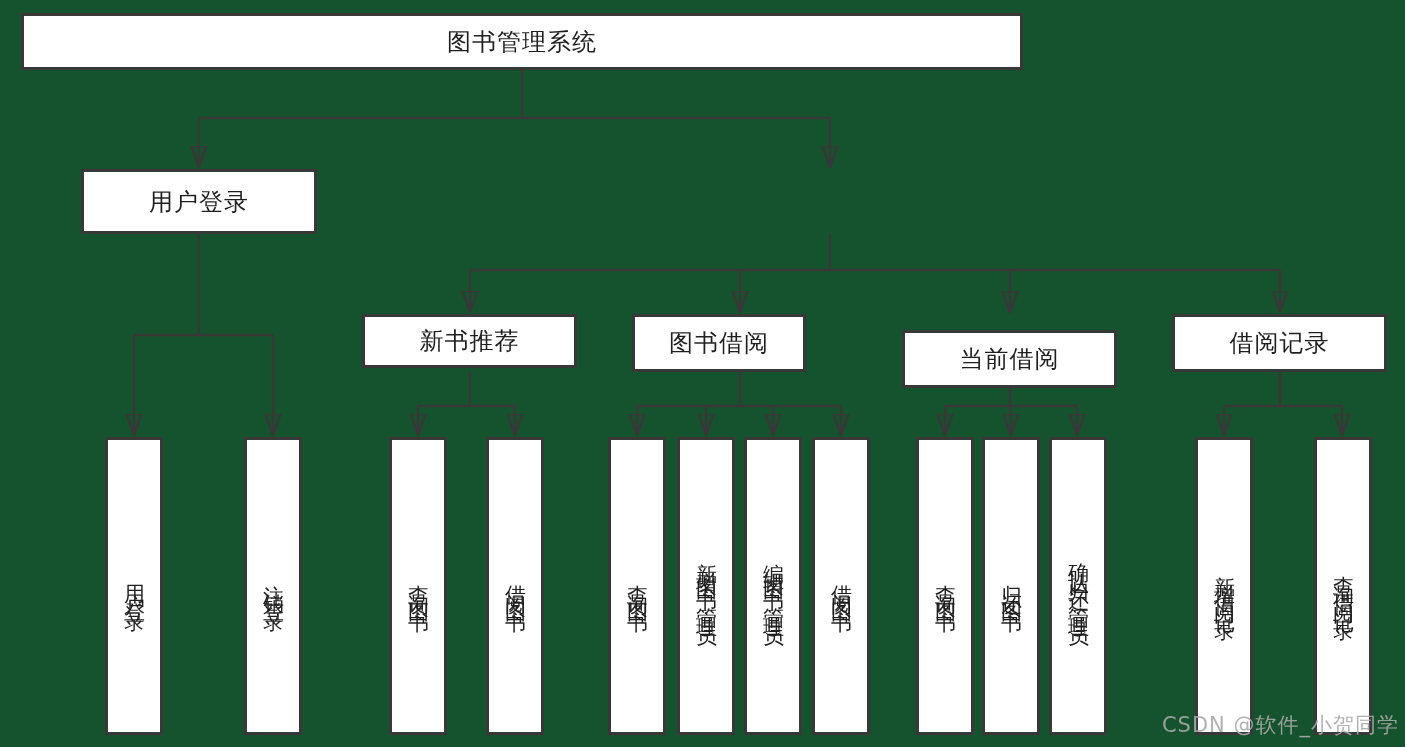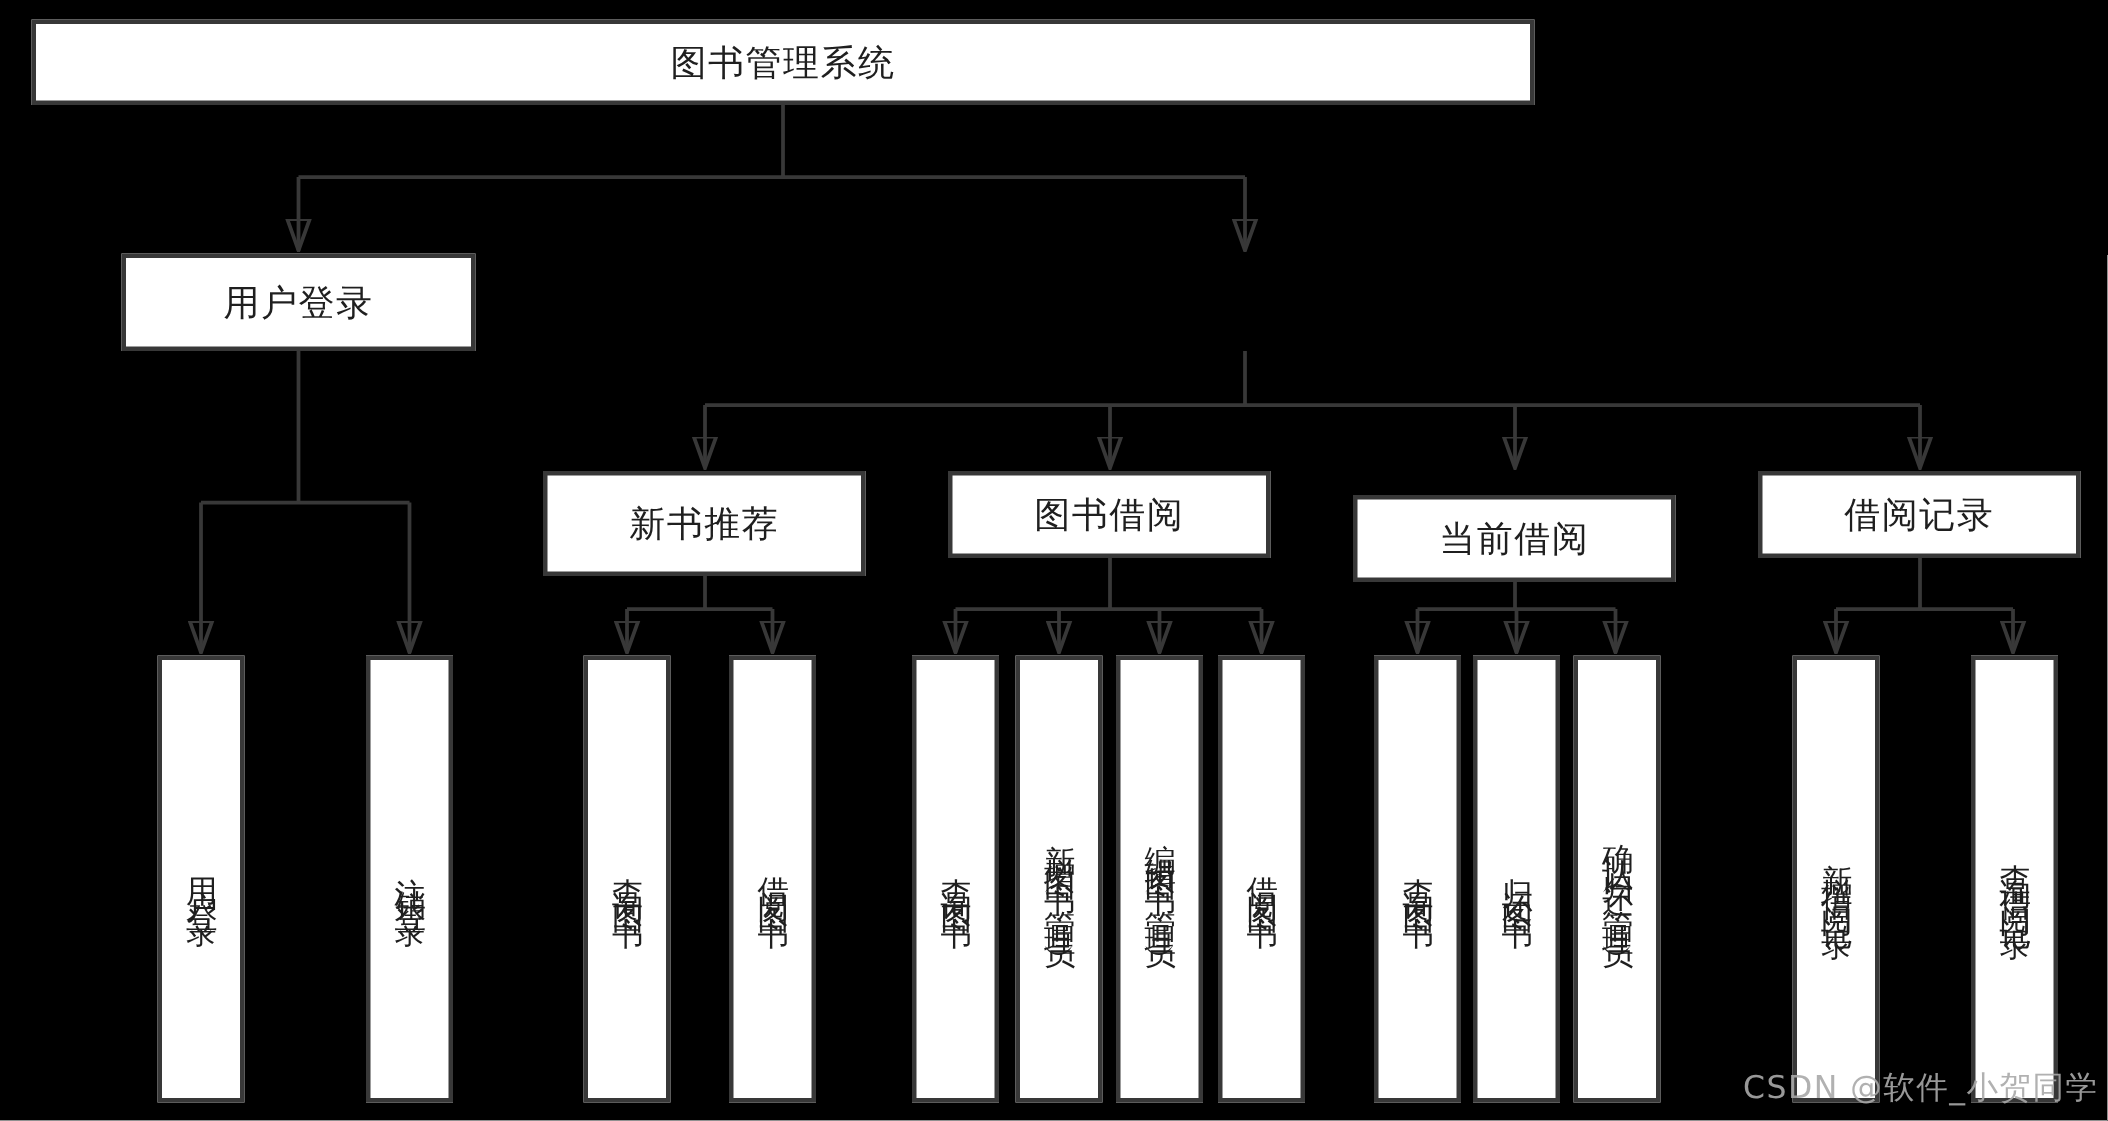--- a/index.html
+++ b/index.html
@@ -12,7 +12,7 @@
     position: relative;
     width: 1405px;
     height: 747px;
-    background: #000000;
+    background: #14532d;
     overflow: hidden;
   }
   .connectors {

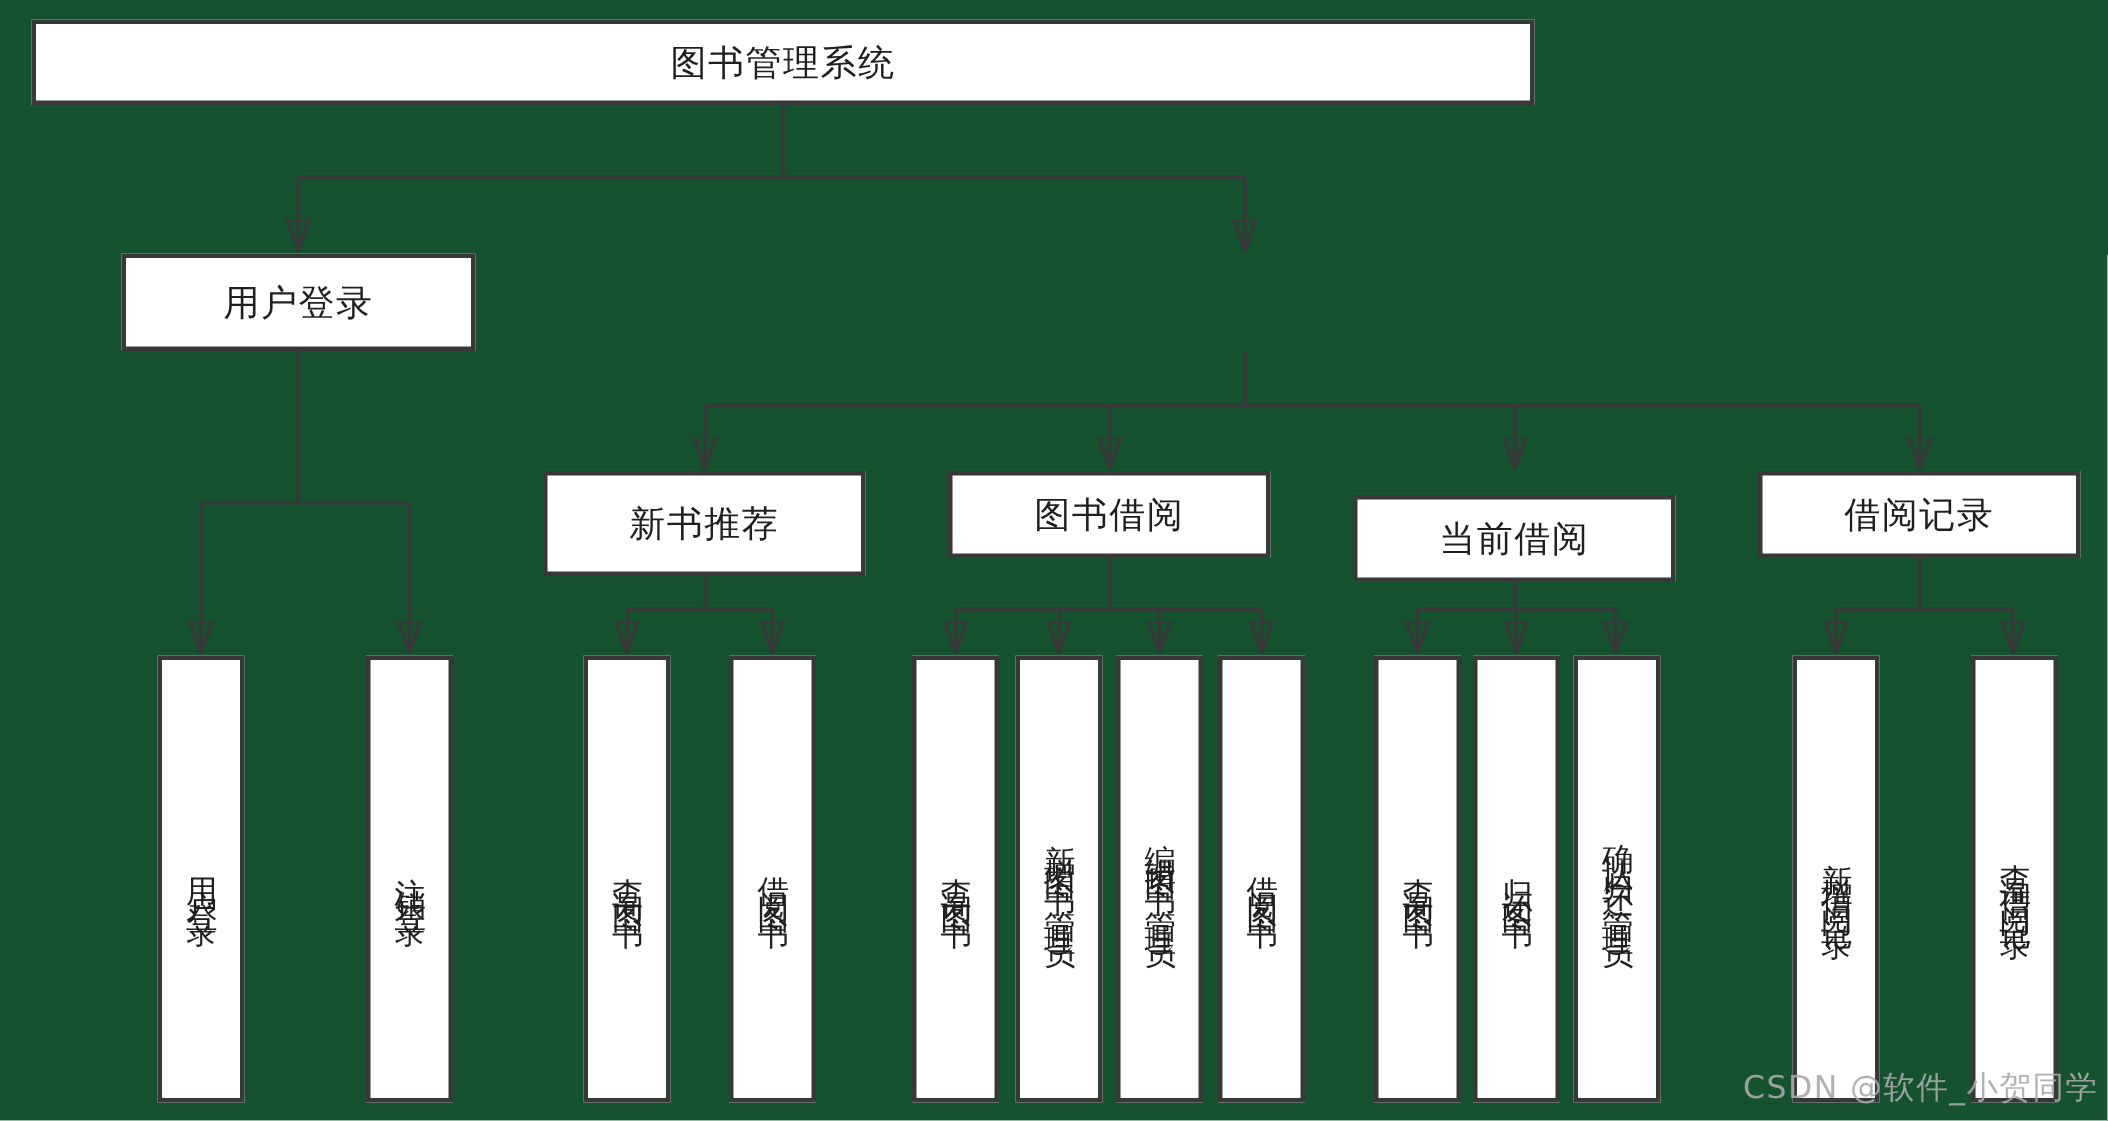--- a/index.html
+++ b/index.html
@@ -112,7 +112,7 @@
 
   <div class="node hbox" style="left:81px; top:169px; width:236px; height:65px;">用户登录</div>
 
-  <div class="node hbox" style="left:362px; top:314px; width:215px; height:70px;">新书推荐</div>
+  <div class="node hbox" style="left:362px; top:314px; width:215px; height:54px;">新书推荐</div>
   <div class="node hbox" style="left:632px; top:314px; width:215px; height:58px;">图书借阅</div>
   <div class="node hbox" style="left:902px; top:314px; width:215px; height:58px;margin-top:16px;">当前借阅</div>
   <div class="node hbox" style="left:1172px; top:314px; width:215px; height:58px;">借阅记录</div>

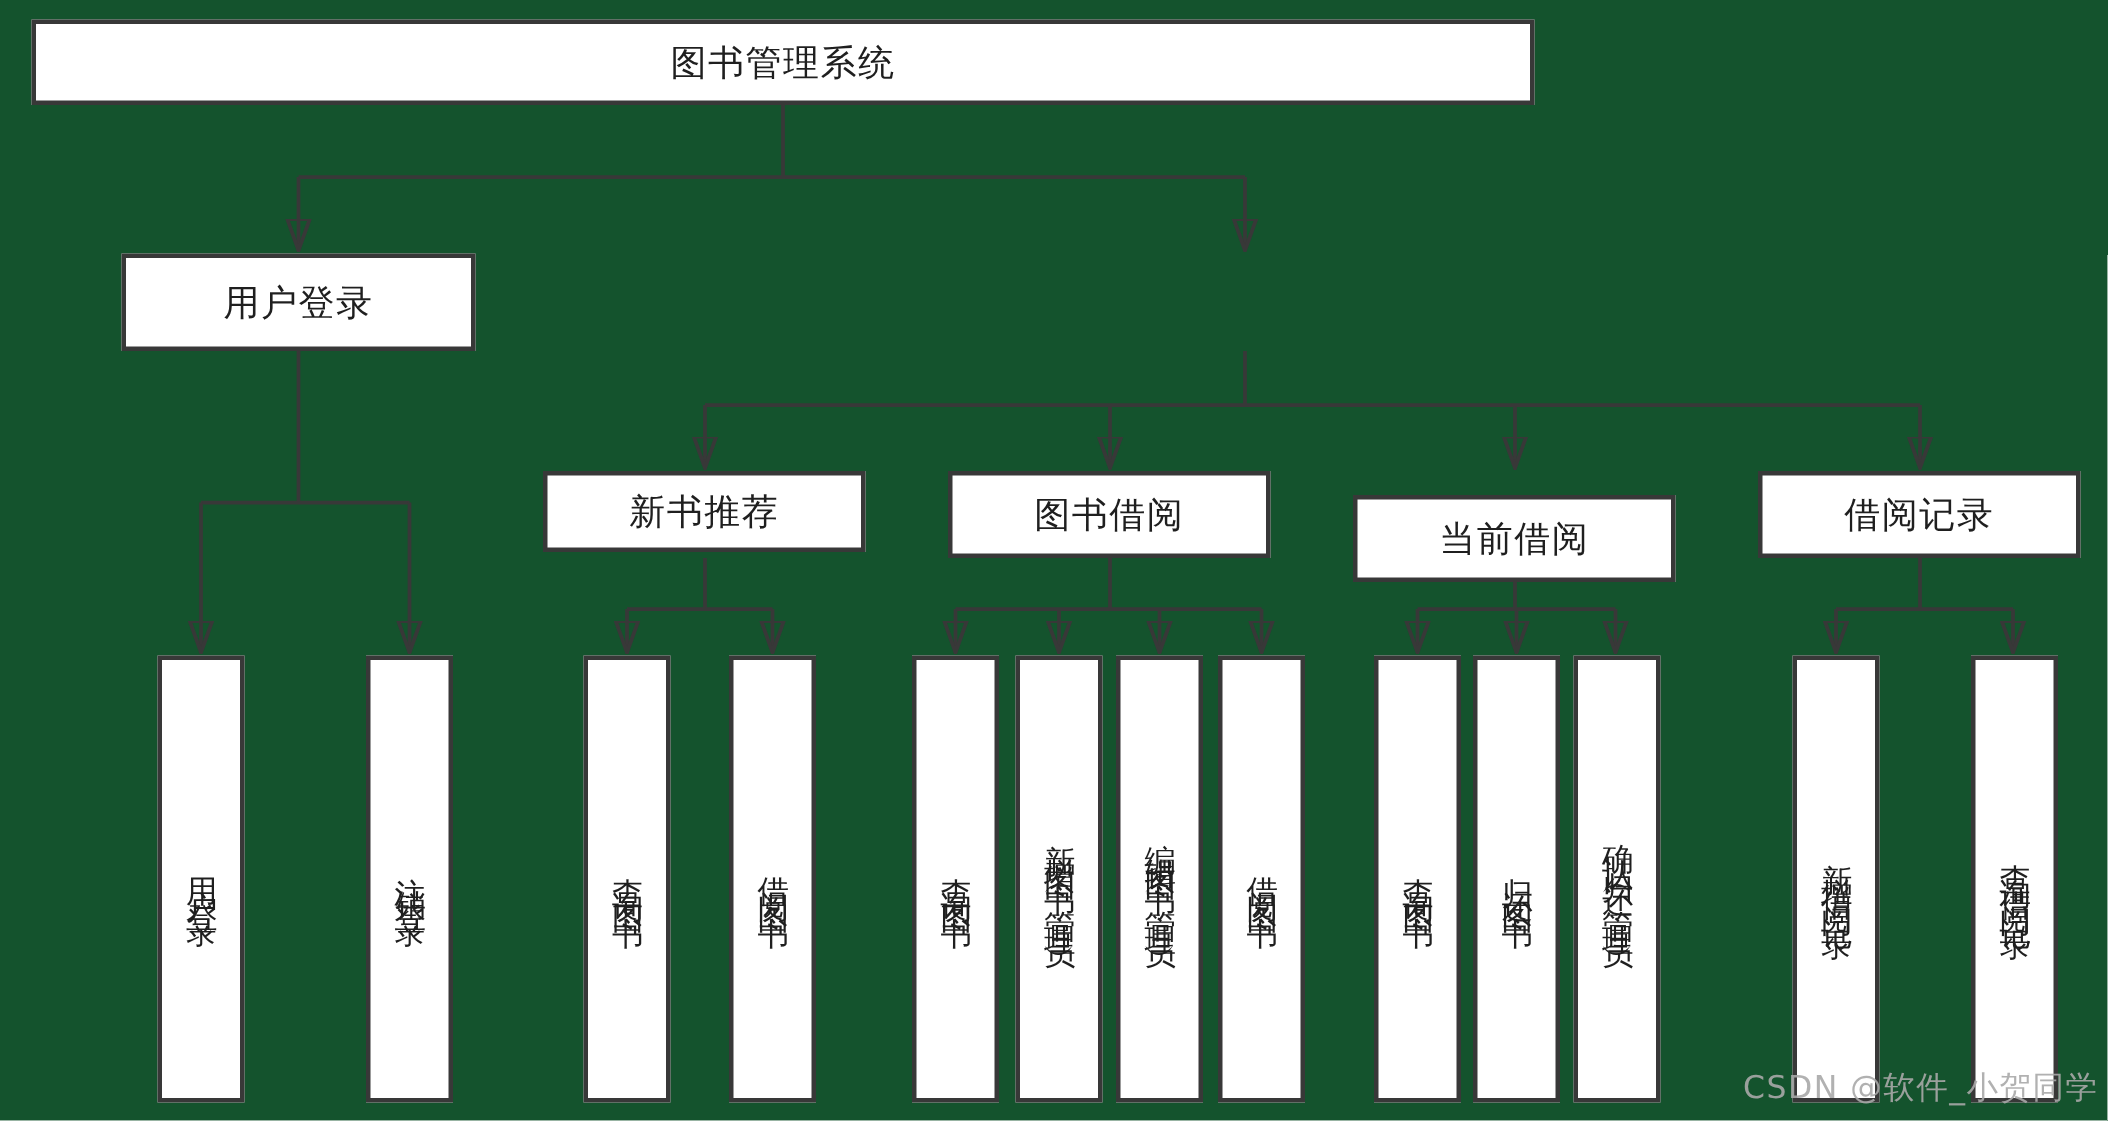--- a/index.html
+++ b/index.html
@@ -113,7 +113,7 @@
   <div class="node hbox" style="left:81px; top:169px; width:236px; height:65px;">用户登录</div>
 
   <div class="node hbox" style="left:362px; top:314px; width:215px; height:54px;">新书推荐</div>
-  <div class="node hbox" style="left:632px; top:314px; width:215px; height:58px;">图书借阅</div>
+  <div class="node hbox" style="left:632px; top:314px; width:174px; height:58px;">图书借阅</div>
   <div class="node hbox" style="left:902px; top:314px; width:215px; height:58px;margin-top:16px;">当前借阅</div>
   <div class="node hbox" style="left:1172px; top:314px; width:215px; height:58px;">借阅记录</div>
 

